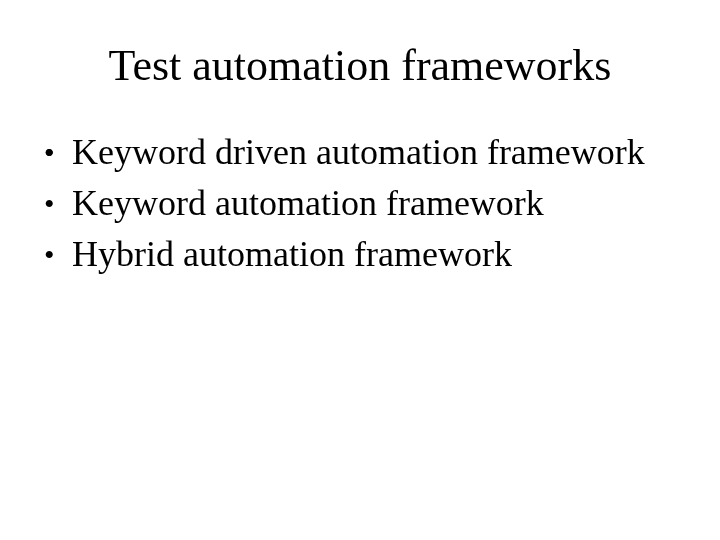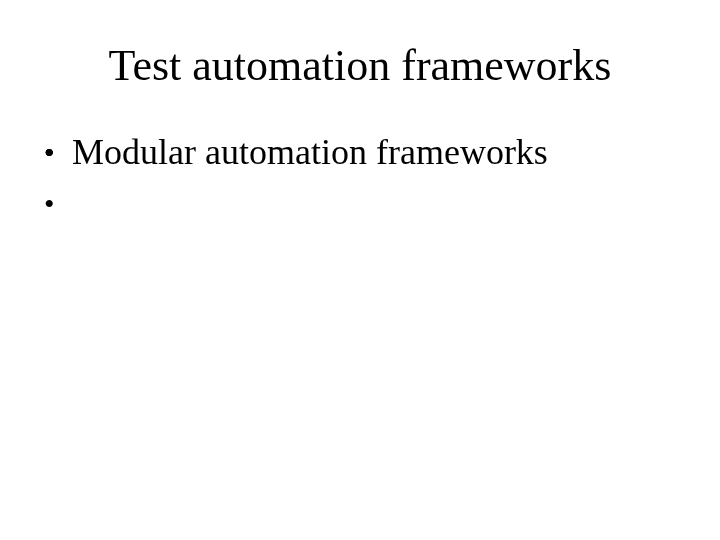--- a/index.html
+++ b/index.html
@@ -63,6 +63,7 @@
     </li>
     <li class="bullet-item">
       <span class="bullet-icon">•</span>
+      <span>Keyword driven automation framework</span>
     </li>
     <li class="bullet-item">
       <span class="bullet-icon">•</span>

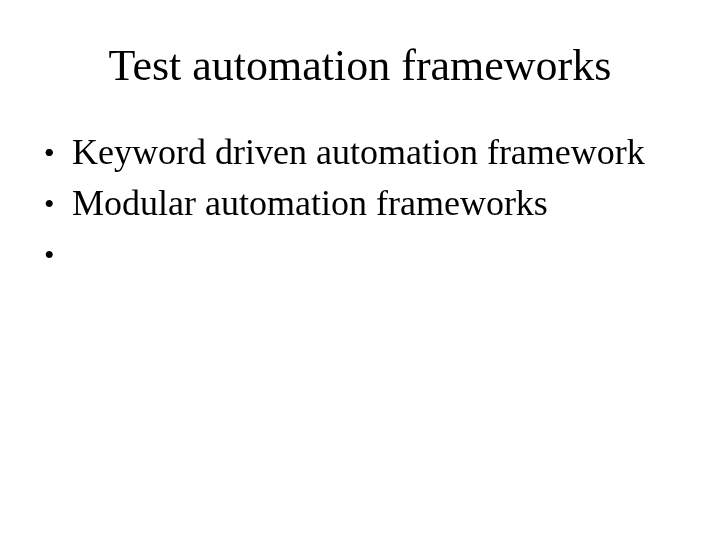--- a/index.html
+++ b/index.html
@@ -67,7 +67,7 @@
     </li>
     <li class="bullet-item">
       <span class="bullet-icon">•</span>
-      <span>Modular automation frameworks</span>
+      <span>Keyword automation framework</span>
     </li>
     <li class="bullet-item">
       <span class="bullet-icon">•</span>

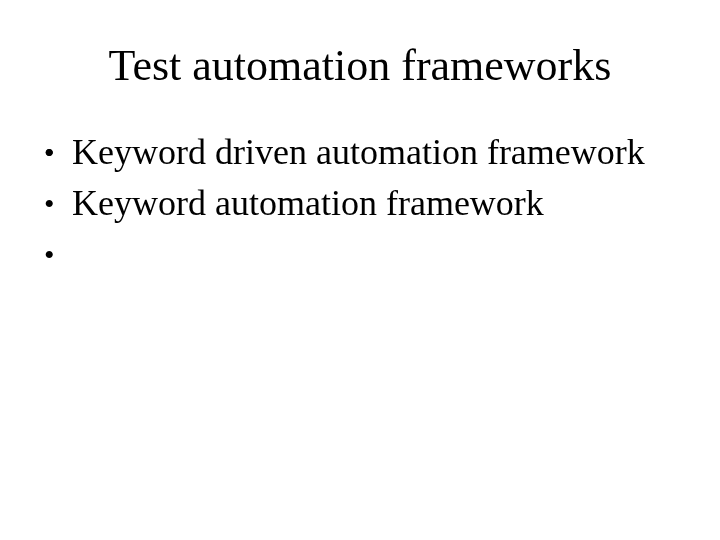--- a/index.html
+++ b/index.html
@@ -71,6 +71,7 @@
     </li>
     <li class="bullet-item">
       <span class="bullet-icon">•</span>
+      <span>Hybrid automation framework</span>
     </li>
   </ul>
 

